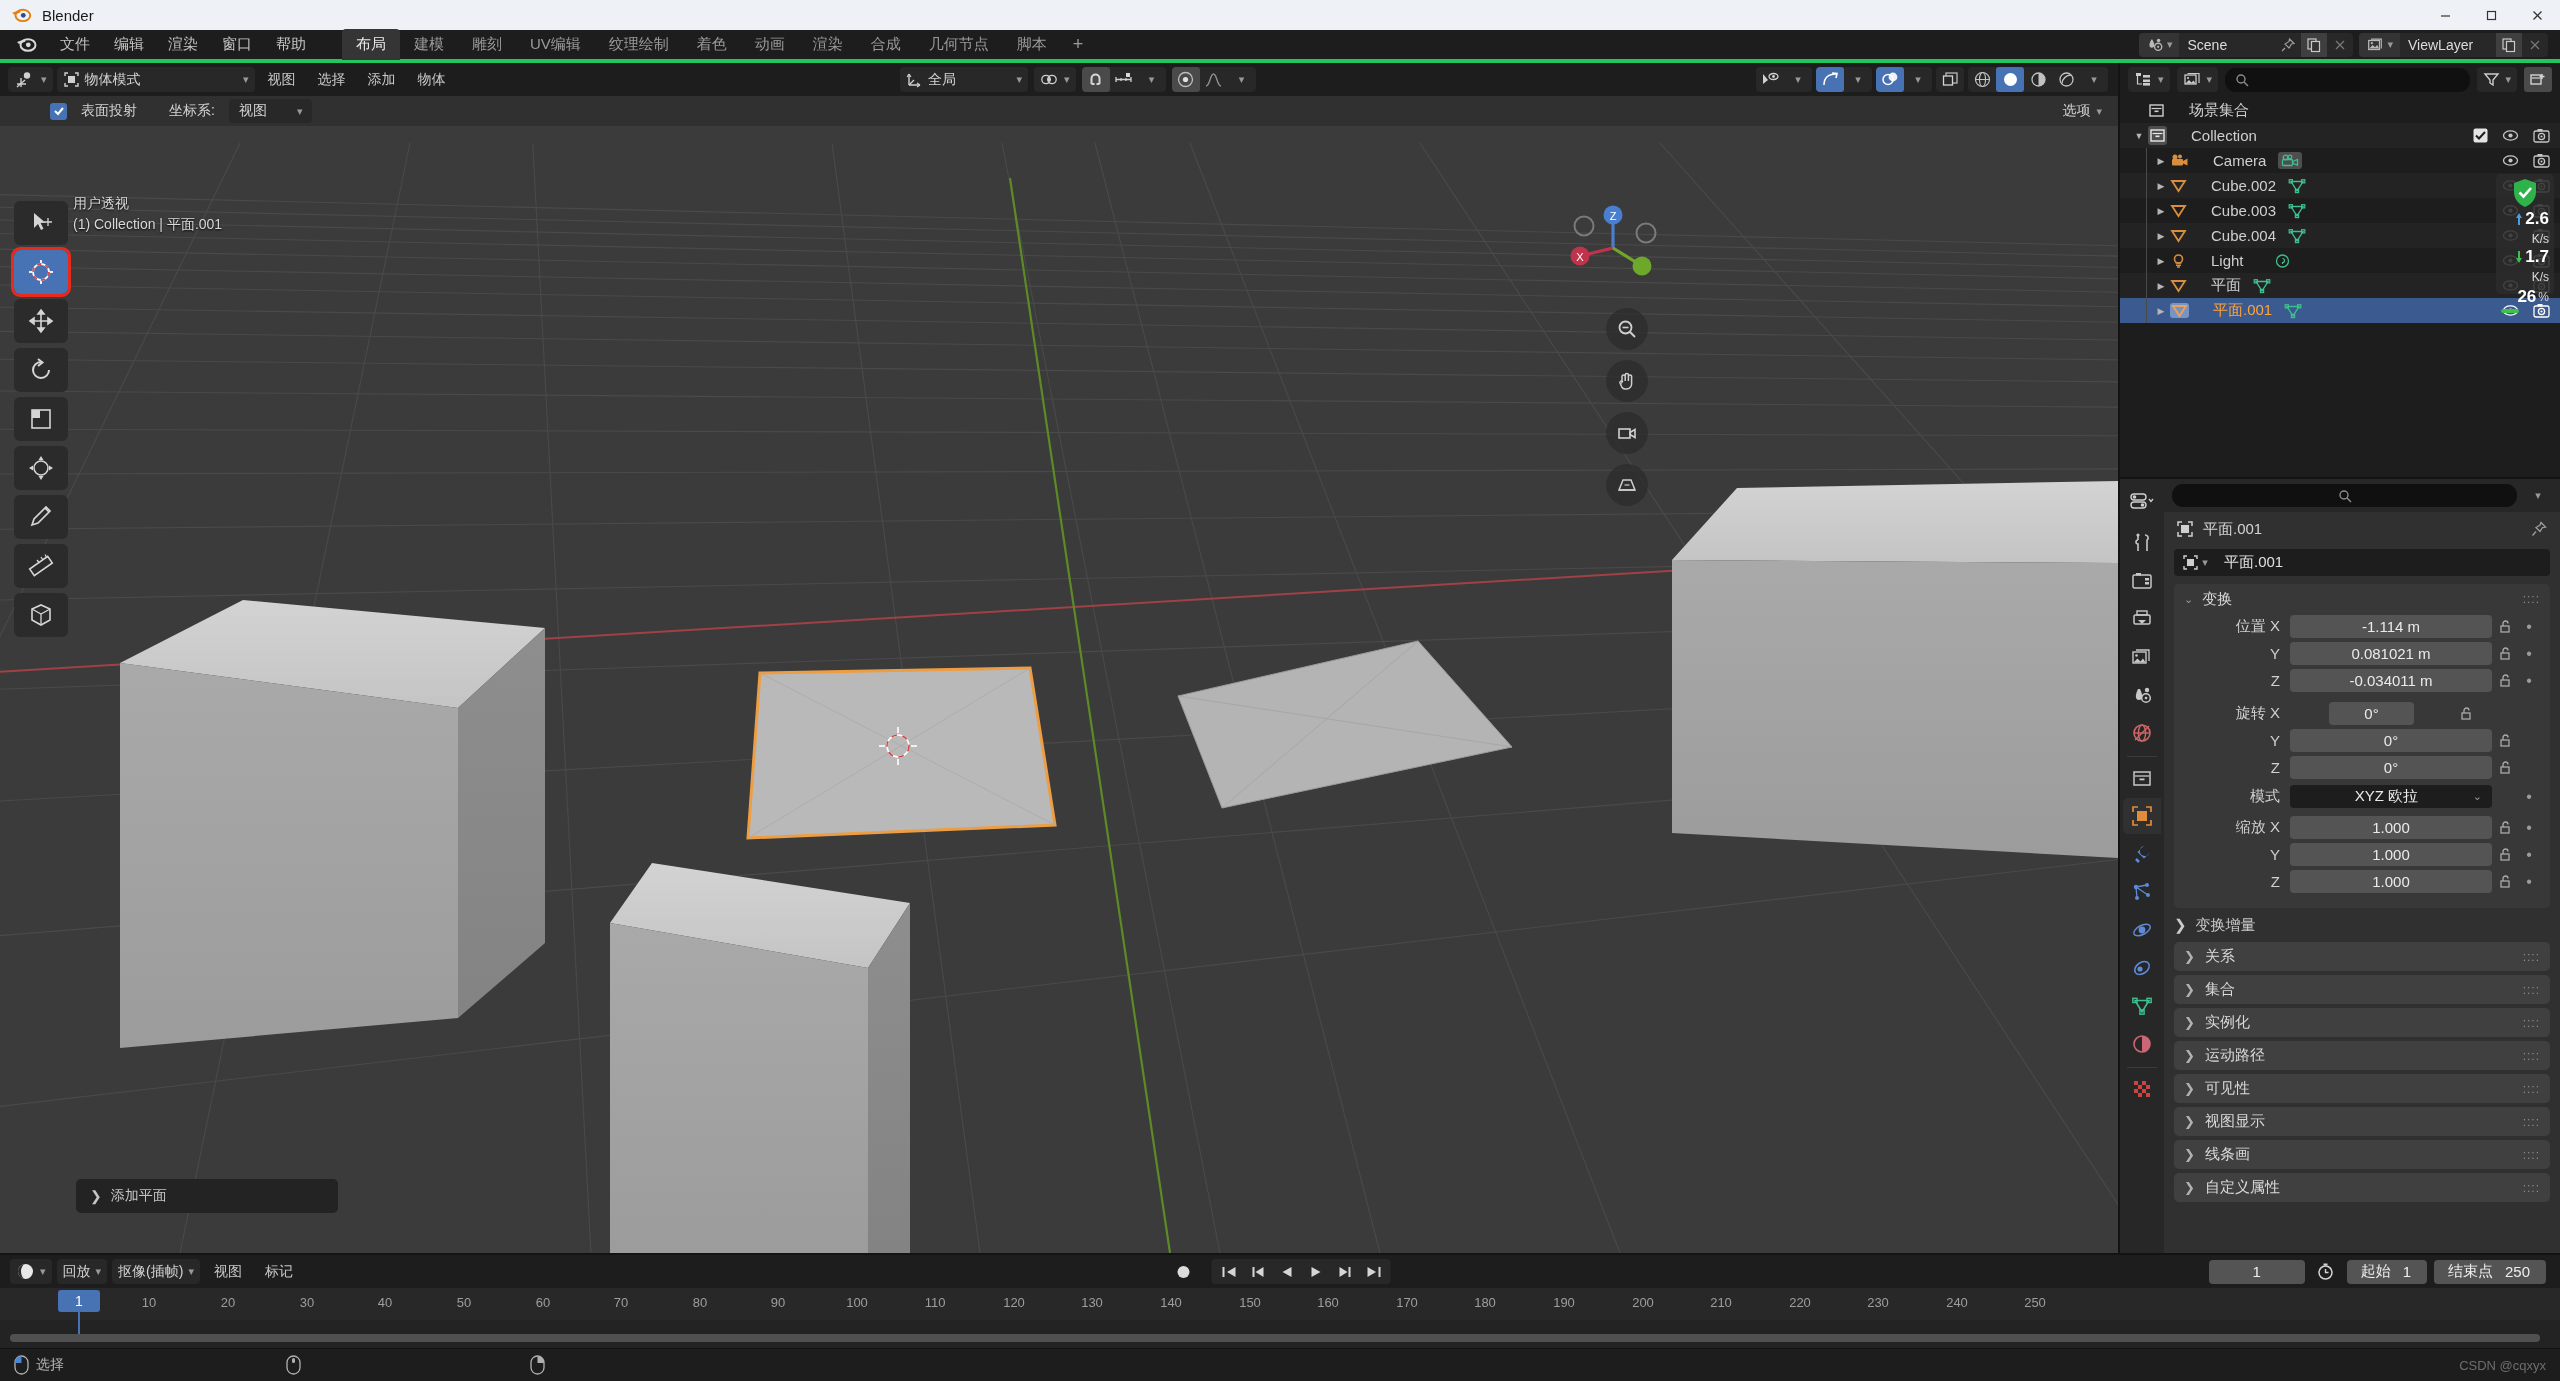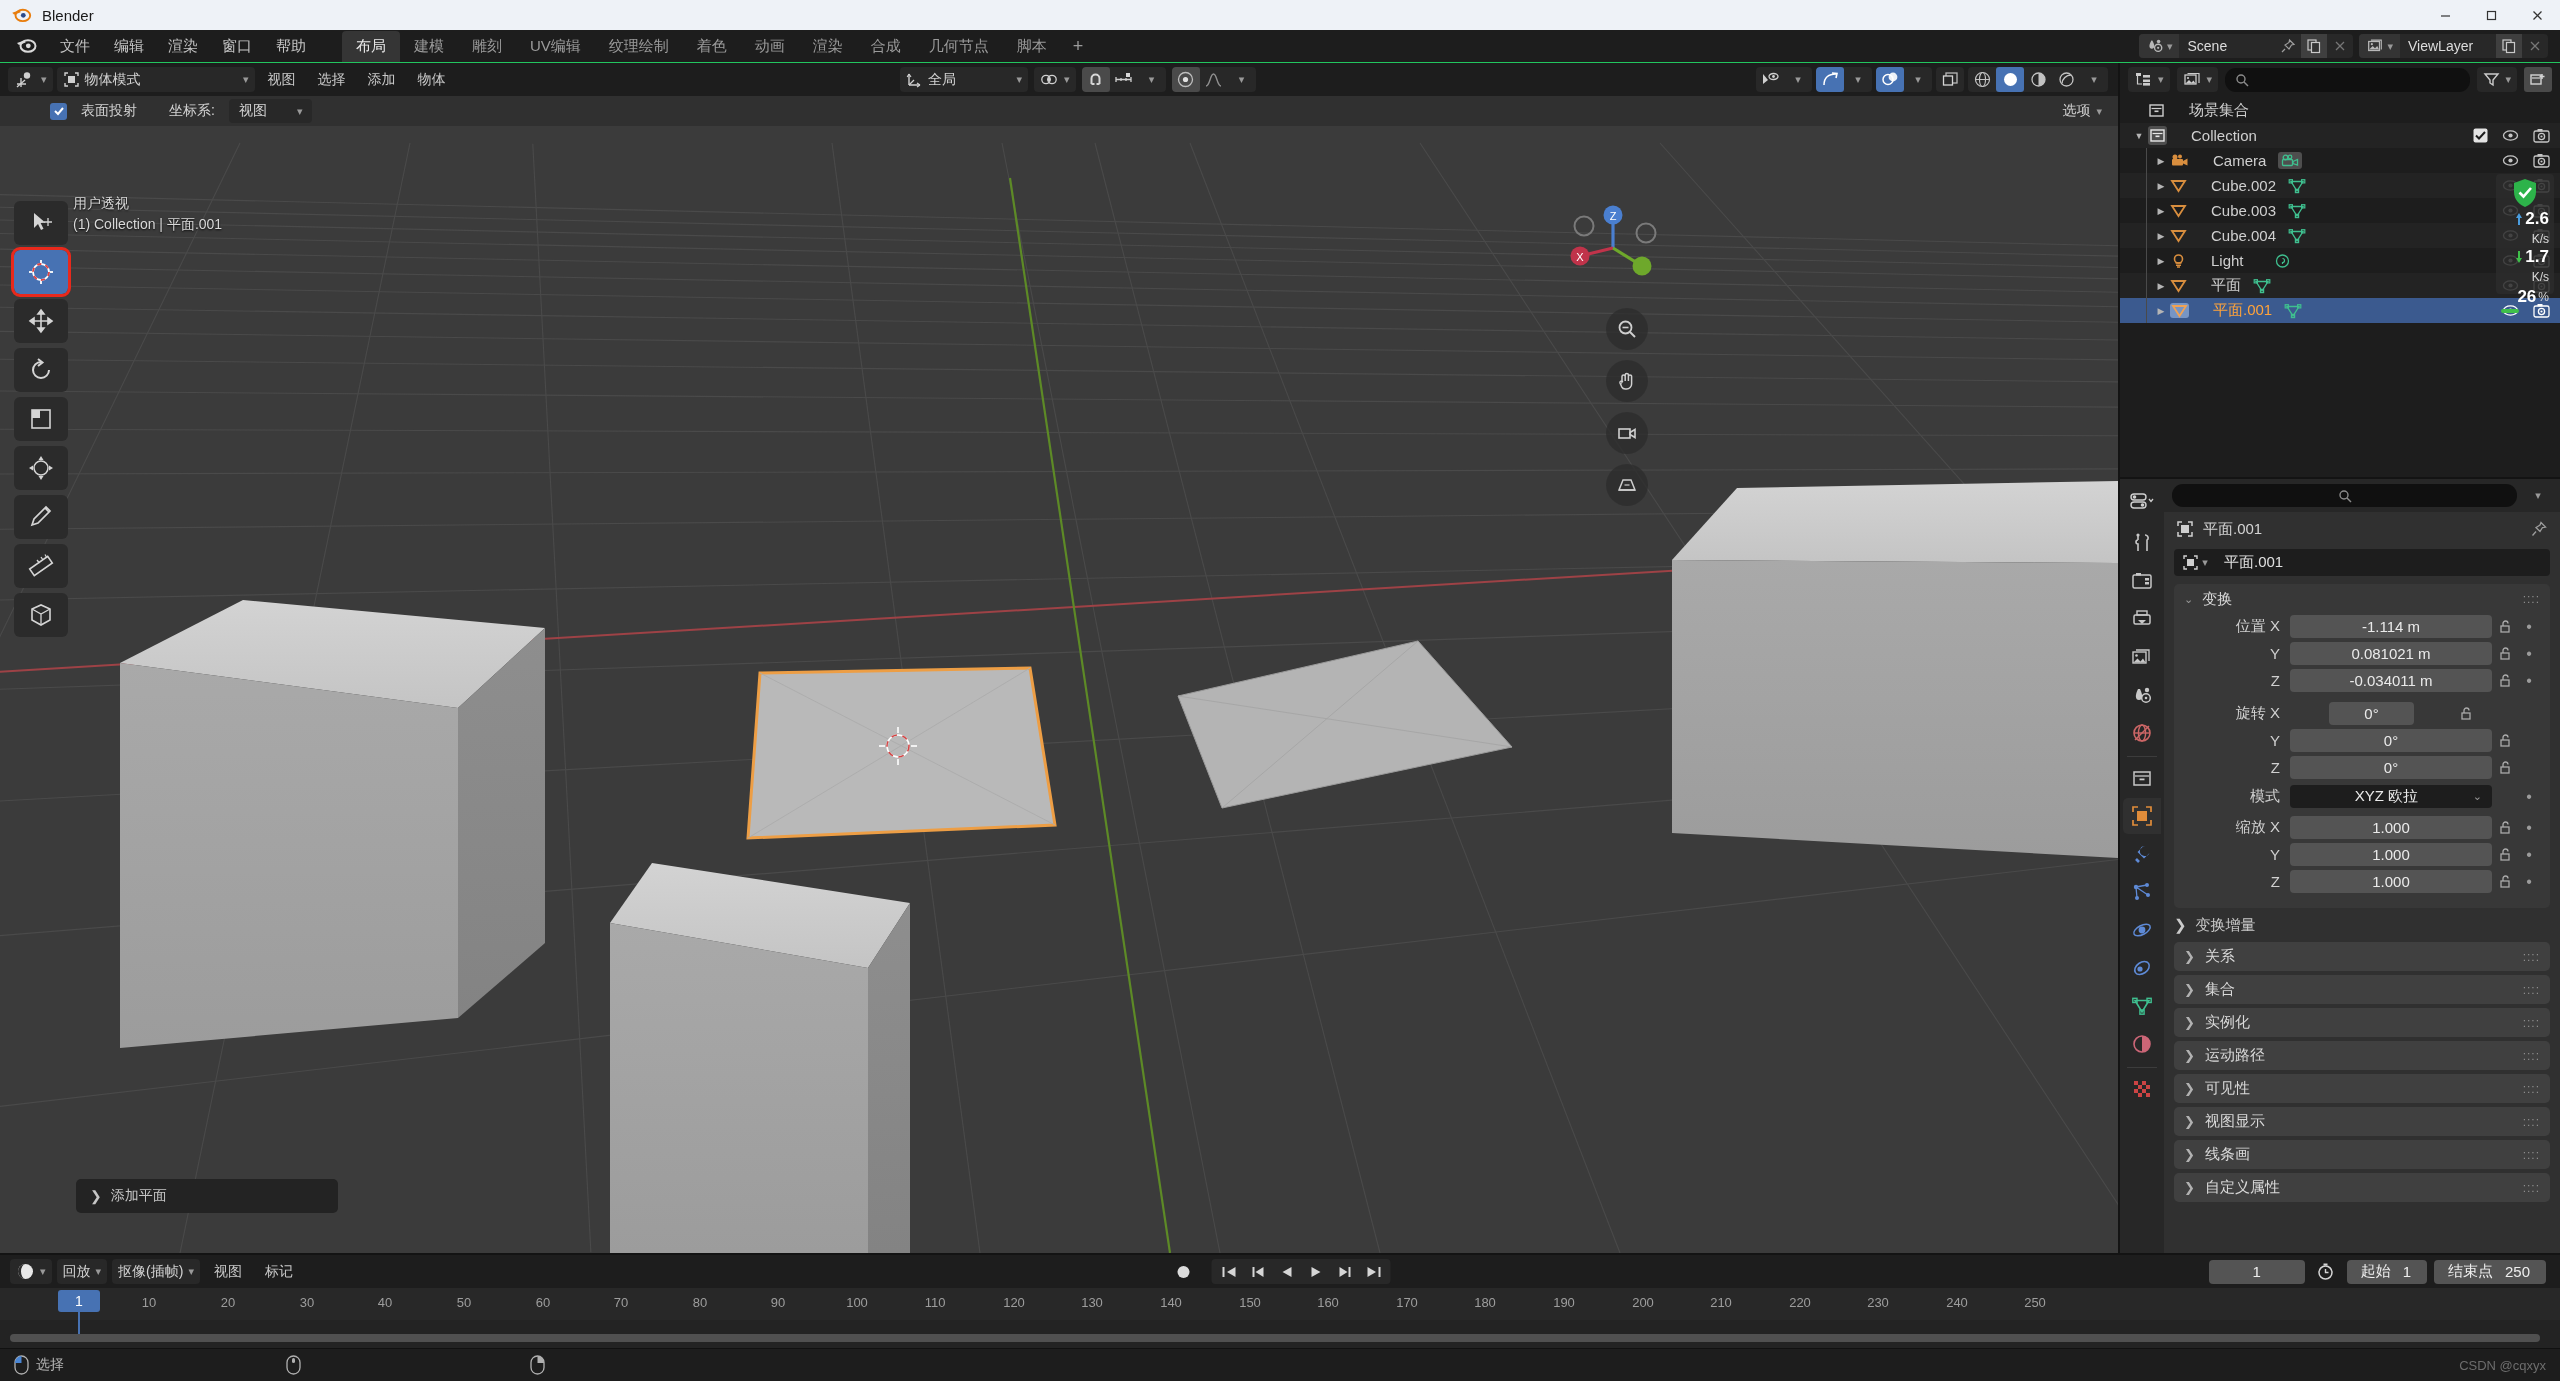--- a/index.html
+++ b/index.html
@@ -18,7 +18,7 @@
 
   
   .topbar { position:absolute; left:0; top:30px; width:2560px; height:33px;
-    background:#1d1d1d; display:flex; align-items:center; border-bottom:1px solid #22c55e; }
+    background:#1d1d1d; display:flex; align-items:center; border-bottom:4px solid #22c55e; }
   .bl-icon { width:26px; height:26px; margin:0 8px 0 14px; }
   .menu-item { font-size:15px; color:#c3c3c3; padding:5px 12px; white-space:nowrap; }
   .ws-tabs { display:flex; align-items:center; margin-left:24px; height:33px; }

